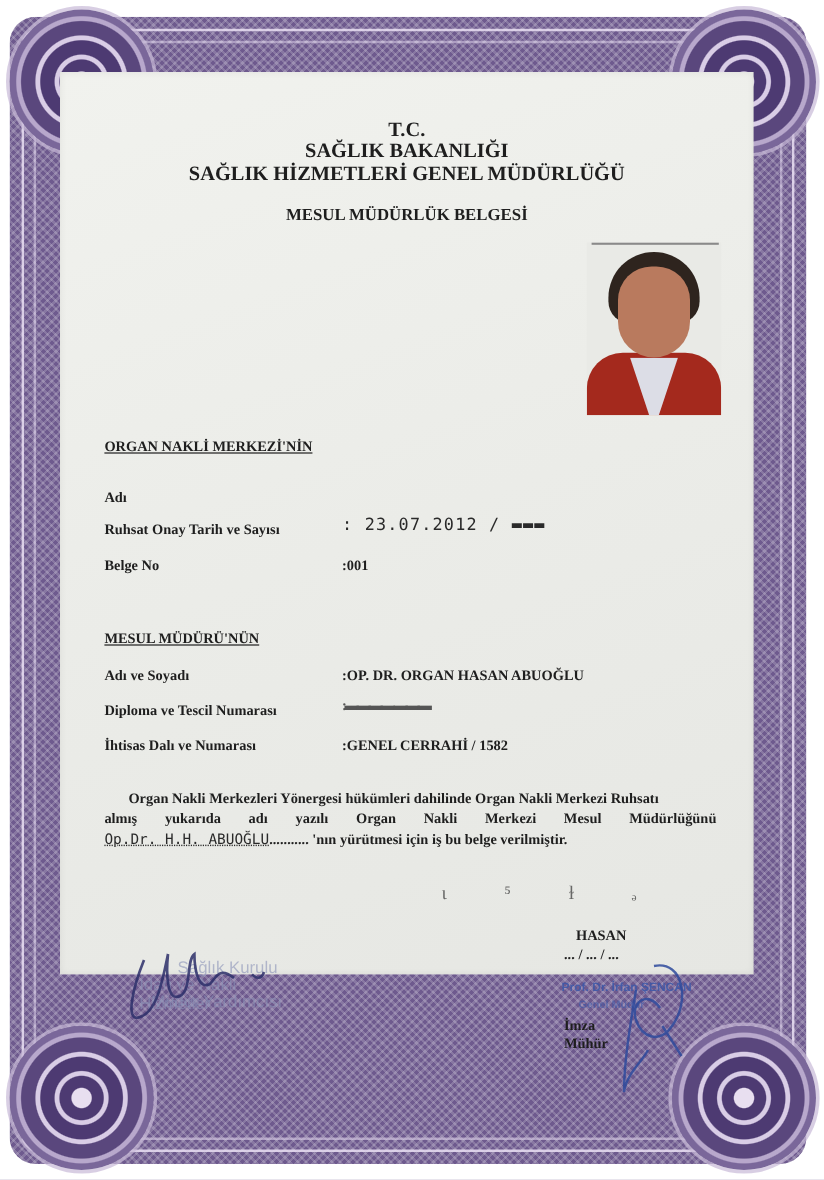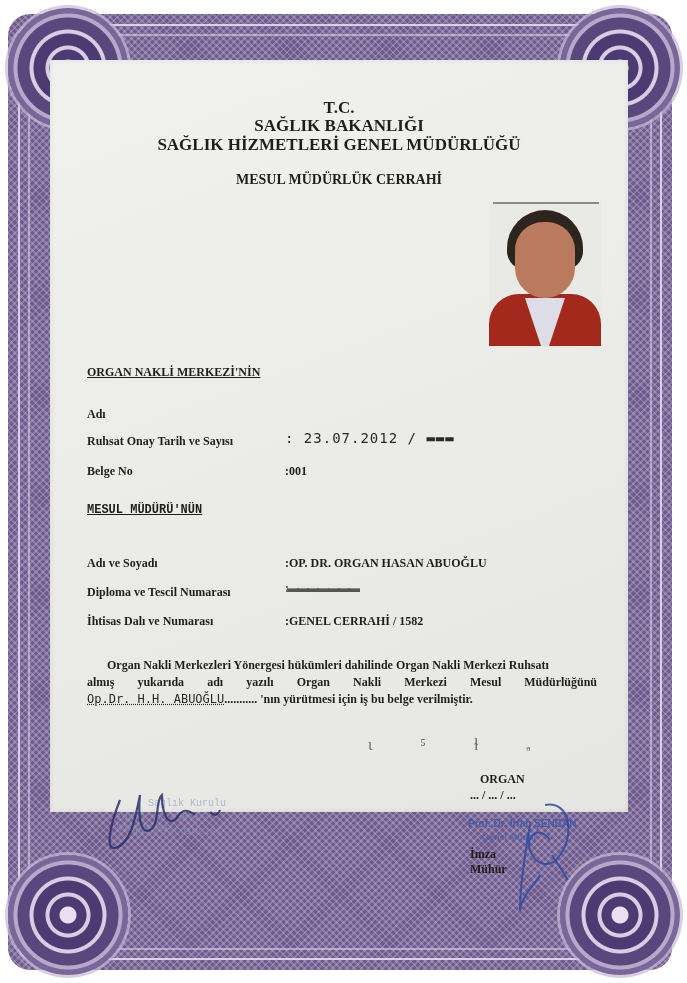--- a/index.html
+++ b/index.html
@@ -73,7 +73,7 @@
   <div class="hdr hdr1">T.C.</div>
   <div class="hdr hdr2">SAĞLIK BAKANLIĞI</div>
   <div class="hdr hdr3">SAĞLIK HİZMETLERİ GENEL MÜDÜRLÜĞÜ</div>
-  <div class="hdr hdr4">MESUL MÜDÜRLÜK CERRAHİ</div>
+  <div class="hdr hdr4">MESUL MÜDÜRLÜK BELGESİ</div>
 
   <div class="photo">
     <div class="line"></div>

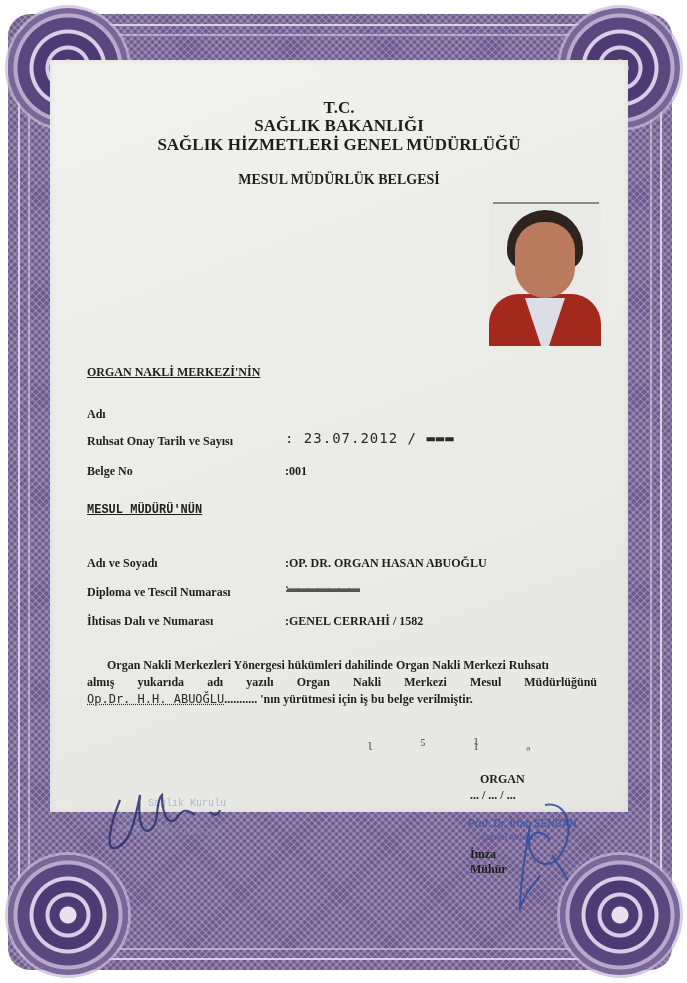--- a/index.html
+++ b/index.html
@@ -93,7 +93,7 @@
   <div class="lbl" style="top:404px;">Belge No</div>
   <div class="val" style="top:404px;">:001</div>
 
-  <div class="sec" style="top:443px;font-family:Liberation Mono, monospace;">MESUL MÜDÜRÜ'NÜN</div>
+  <div class="sec" style="top:465px;">MESUL MÜDÜRÜ'NÜN</div>
 
   <div class="lbl" style="top:496px;">Adı ve Soyadı</div>
   <div class="val" style="top:496px;">:OP. DR. ORGAN HASAN ABUOĞLU</div>

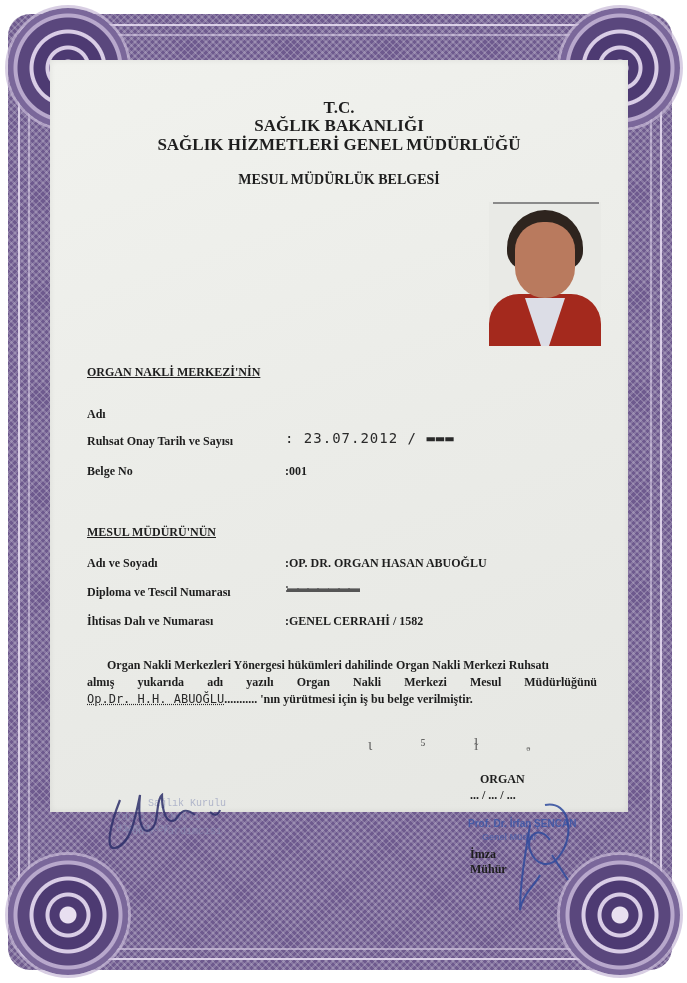--- a/index.html
+++ b/index.html
@@ -114,7 +114,7 @@
 
   <div class="marks">ɩ ⁵ ɫ ₔ</div>
 
-  <div class="onay">ORGAN</div>
+  <div class="onay">HASAN</div>
   <div class="onaydate">... / ... / ...</div>
 
   <div class="stamp" style="left:418px;top:758px;">Prof. Dr. İrfan ŞENCAN</div>

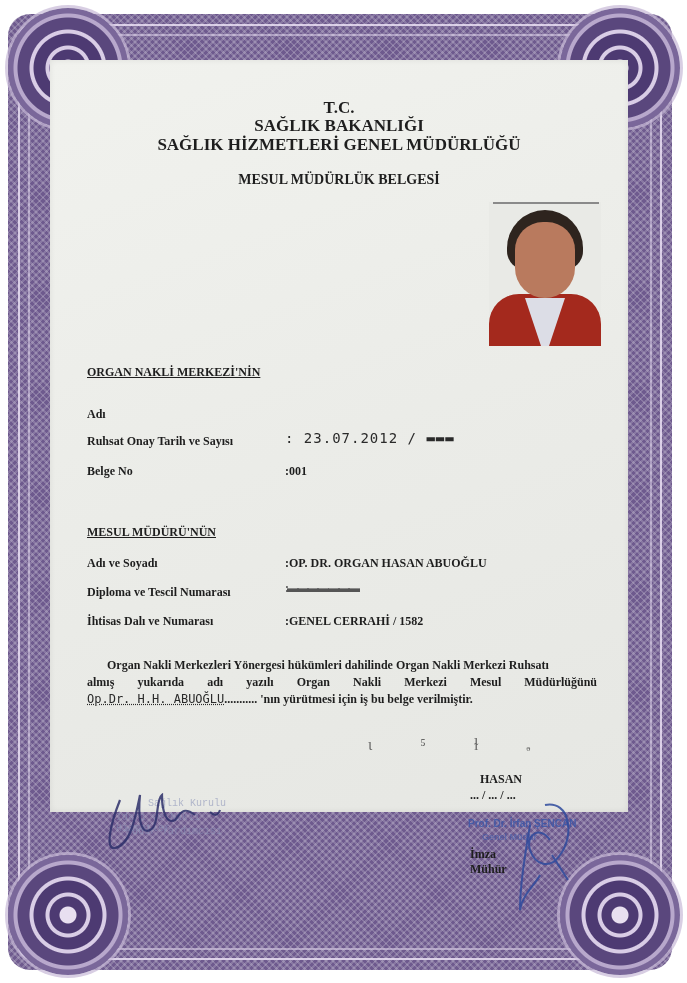--- a/index.html
+++ b/index.html
@@ -53,7 +53,7 @@
   .stamp { position:absolute; font-family:"Liberation Sans", sans-serif; font-weight:bold; font-size:10px; color:#3b57a8; opacity:0.85; }
   .stamp2 { font-size:9px; opacity:0.6; }
   .imza { position:absolute; left:420px; top:787px; font-weight:bold; font-size:12px; color:#1e1e1e; line-height:15px; }
-  .lstamp { position:absolute; left:0; font-family:Liberation Mono, monospace; font-size:10px; color:#8b93b8; opacity:0.6; }
+  .lstamp { position:absolute; left:0; font-family:Liberation Sans, sans-serif; font-size:14px; color:#8b93b8; opacity:0.6; }
   svg.sig { position:absolute; }
   .marks { position:absolute; left:318px; top:676px; font-size:16px; color:#333; letter-spacing:22px; opacity:0.7; }
 </style>

